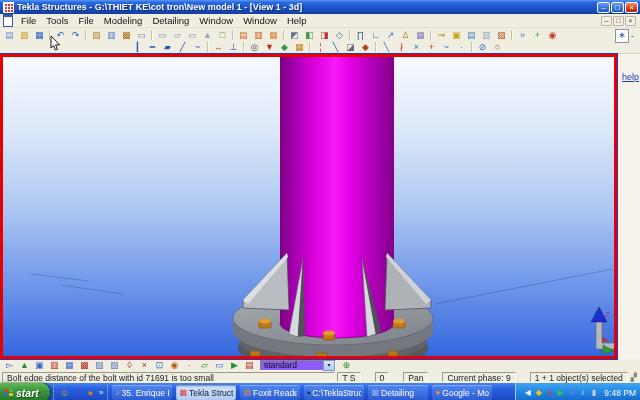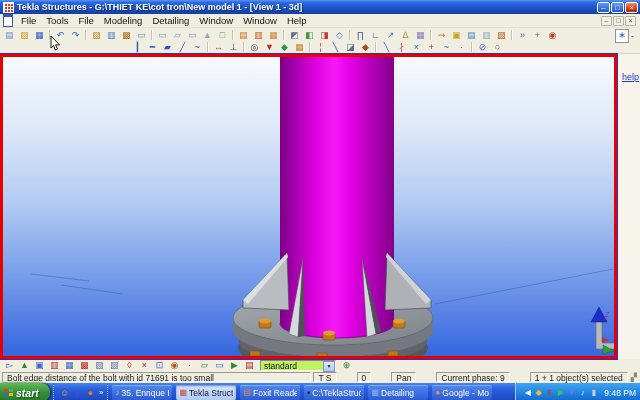--- a/index.html
+++ b/index.html
@@ -56,7 +56,7 @@
 
   
   .seltoolbar{height:12px;display:flex;align-items:center;background:#F0EEE1;padding:0 2px;}
-  .combo{display:inline-flex;width:76px;height:11px;background:#bef264;
+  .combo{display:inline-flex;align-items:center;width:76px;height:11px;background:#8b5cf6;
     border:1px solid;border-color:#8A8676 #FDFCF8 #FDFCF8 #8A8676;margin:0 3px;box-sizing:border-box;gap:14px;}
   .combo .val{flex:1;font-size:8.5px;padding-left:3px;color:#111;line-height:10px;}
   .combo .arrow{width:10px;height:9px;background:linear-gradient(180deg,#DCE8FA,#AECBF2);

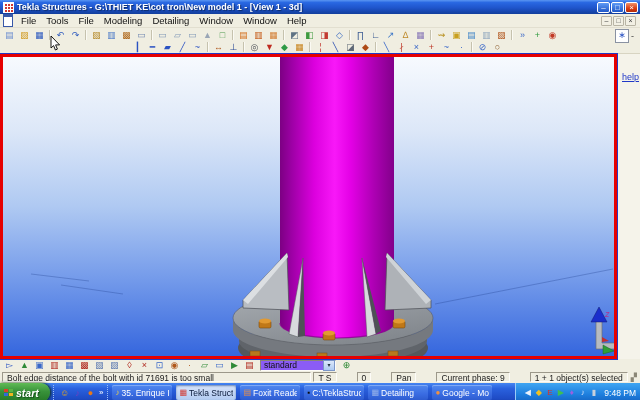--- a/index.html
+++ b/index.html
@@ -325,7 +325,7 @@
 
   <div class="statusbar">
     <span class="sfield status-msg">Bolt edge distance of the bolt with id 71691 is too small</span>
-    <span style="display:inline-flex;gap:20px;">
+    <span style="display:inline-flex;gap:14px;">
         <span class="sfield">T S</span>
         <span class="sfield">0</span>
         <span class="sfield">Pan</span>

